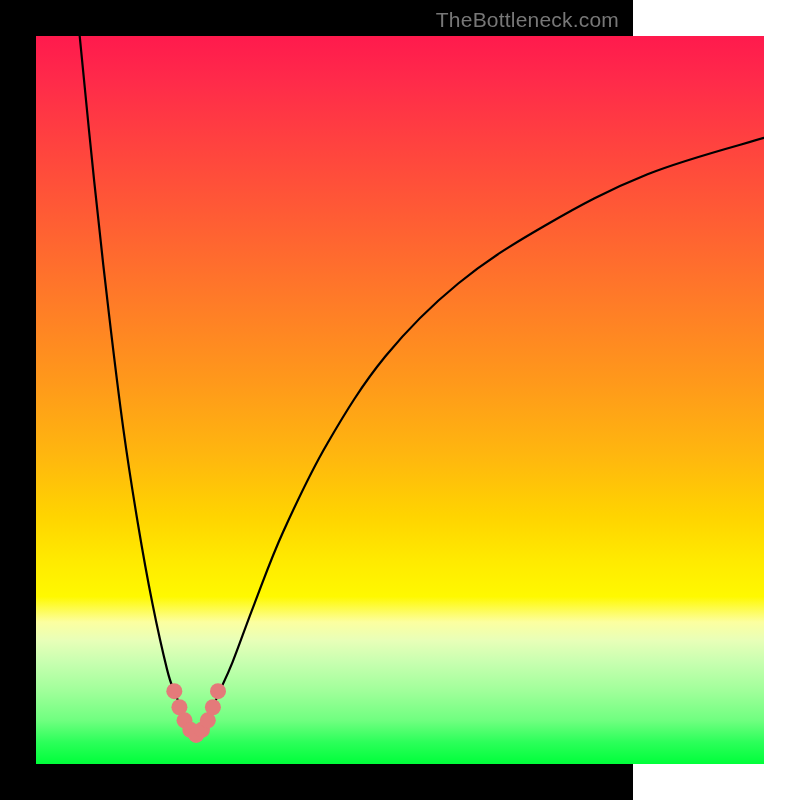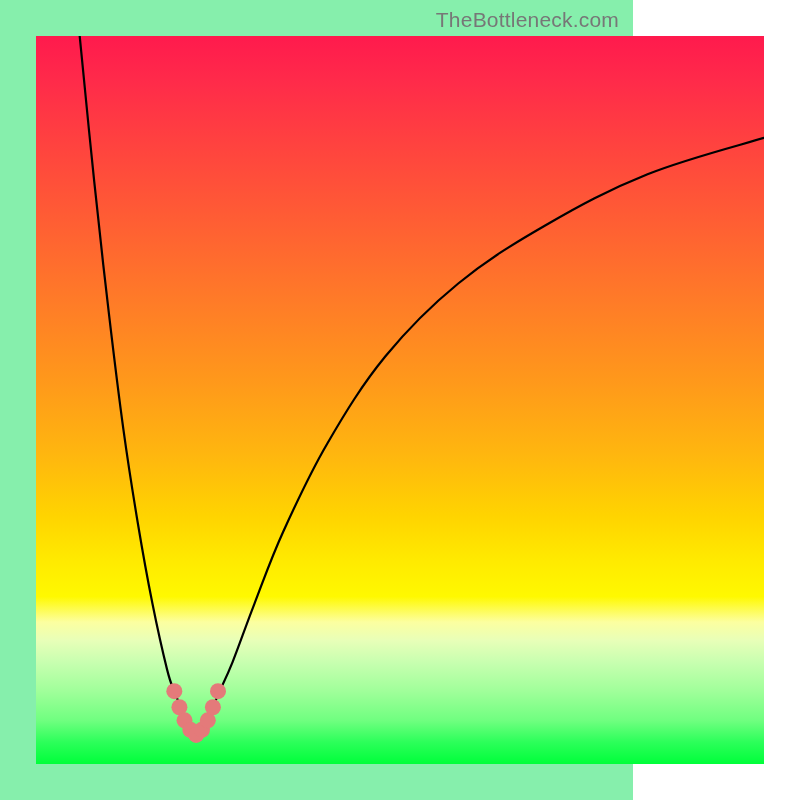--- a/index.html
+++ b/index.html
@@ -13,7 +13,7 @@
   .frame {
     width: 633px;
     height: 800px;
-    background: #86efac;
+    background: #000000;
     position: relative;
     text-align: center;
   }

